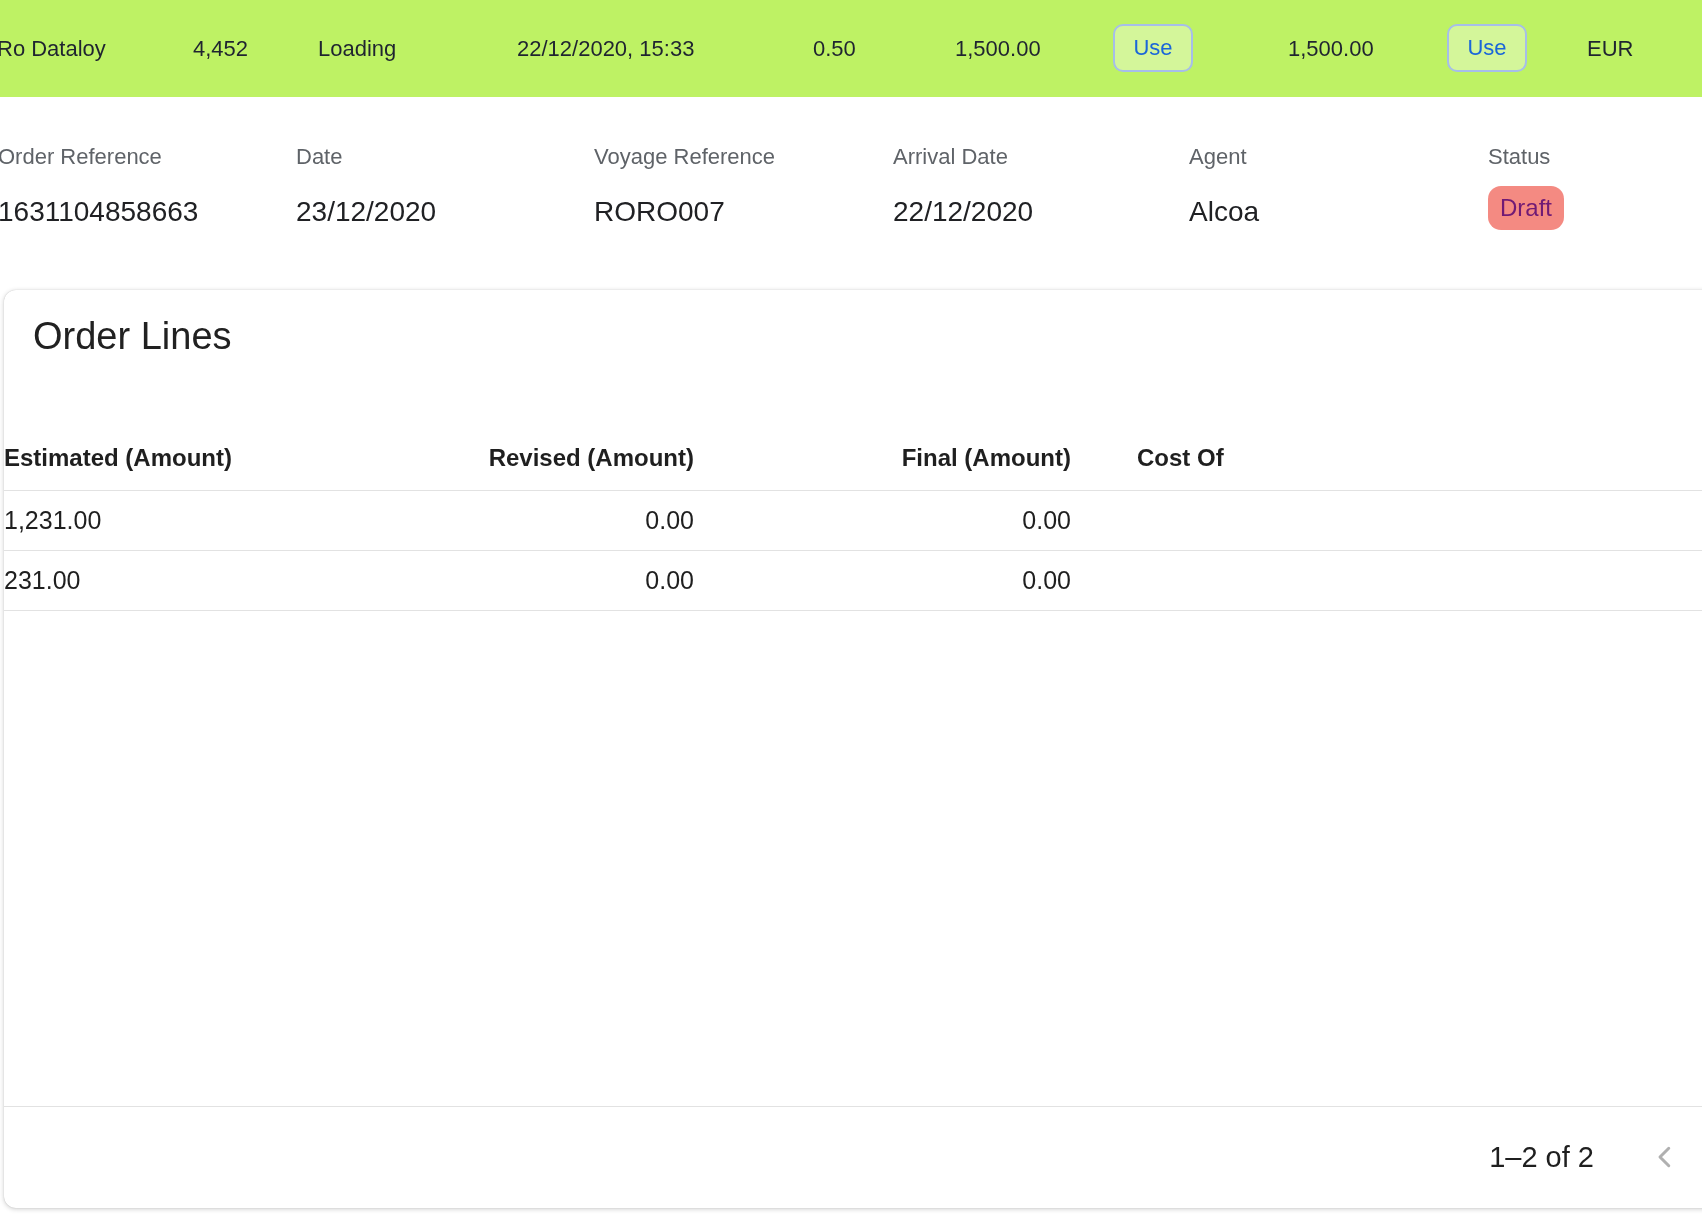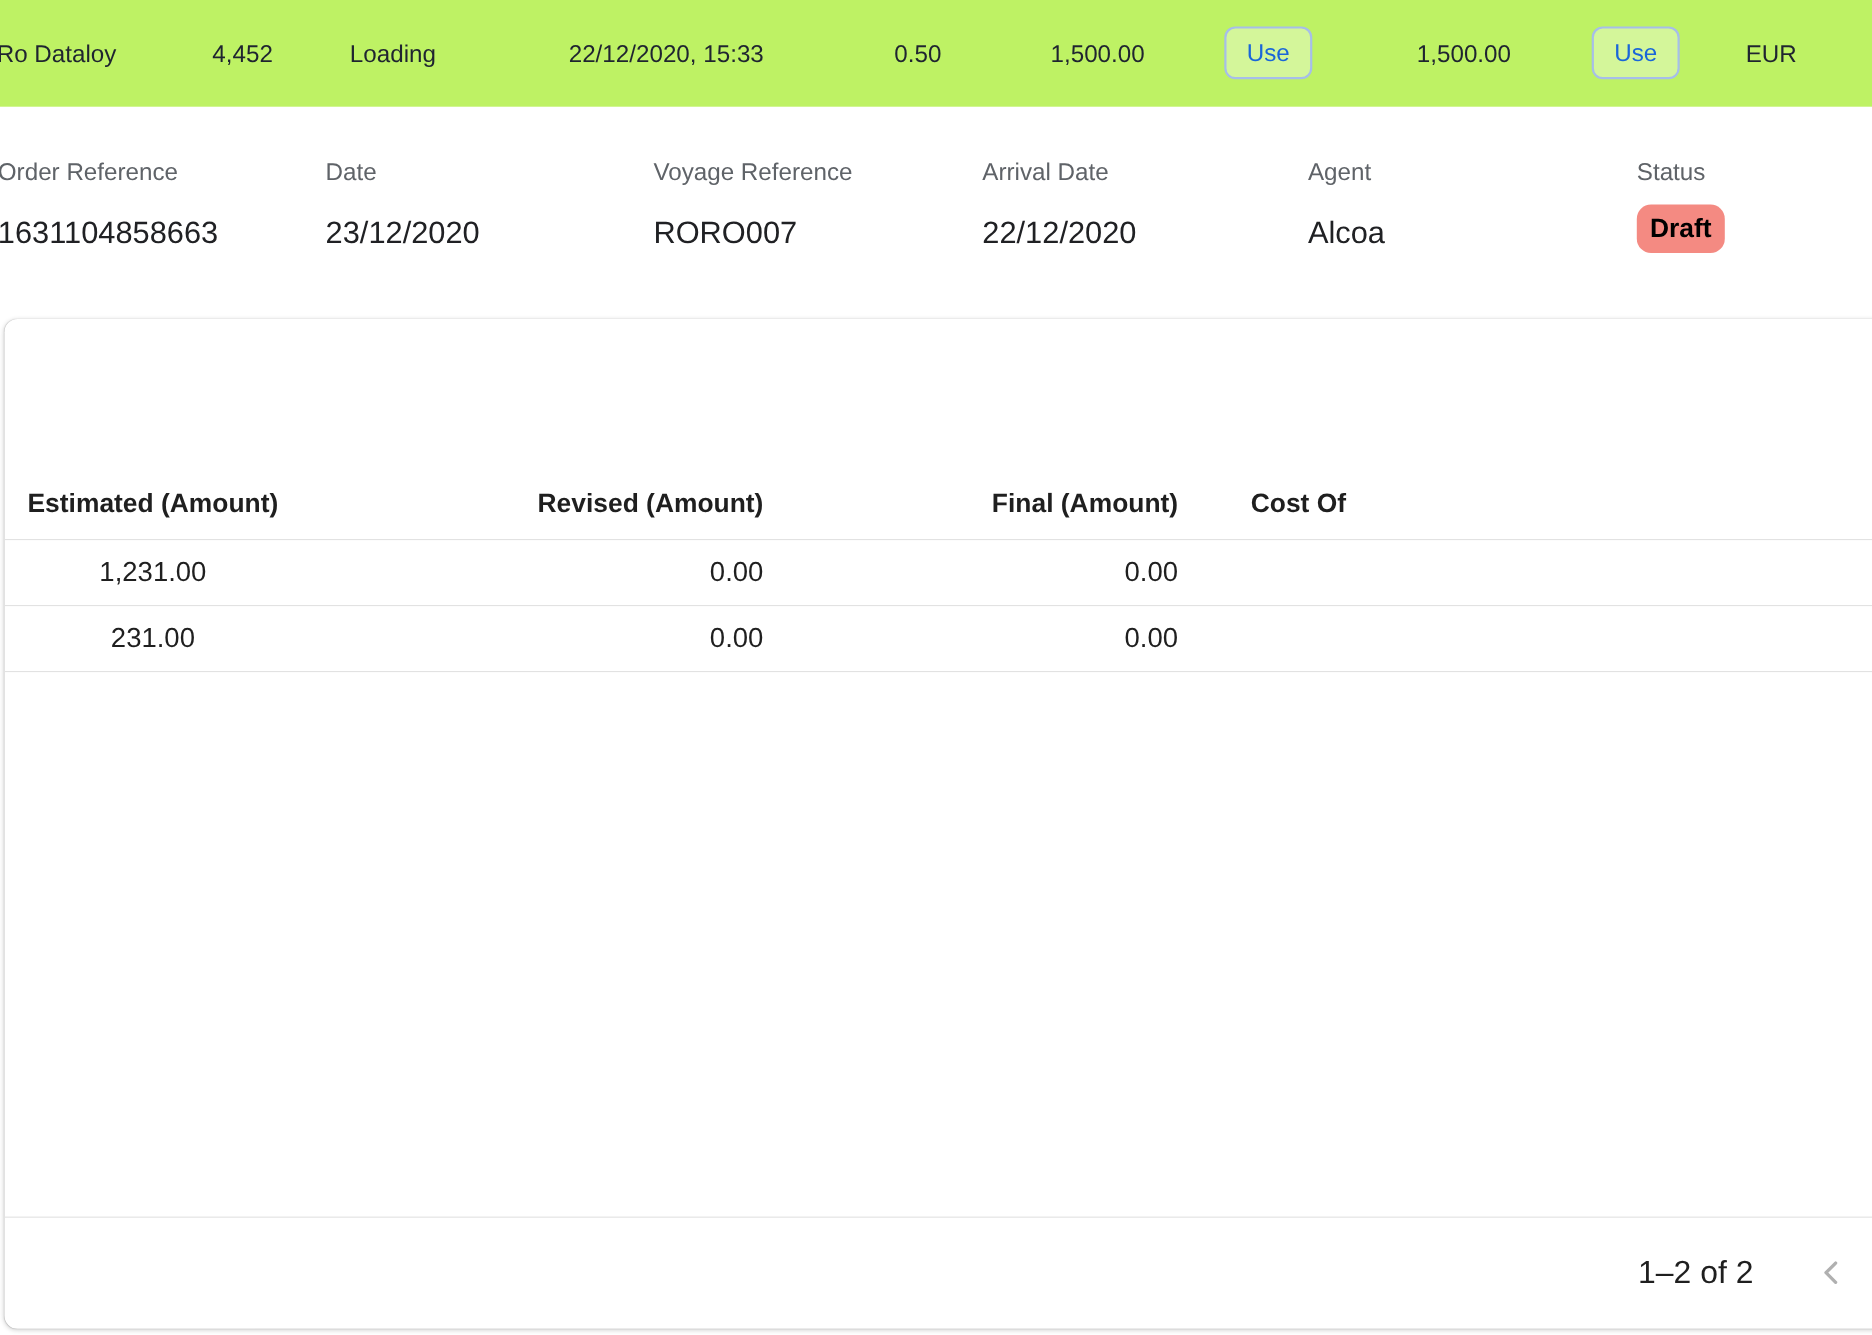--- a/index.html
+++ b/index.html
@@ -128,7 +128,7 @@
   </div>
   <div class="field" style="left:1488px">
     <div class="flabel">Status</div>
-    <div><span class="badge" style="background: rgb(244, 138, 130); color: #000000; font-weight: bold;">Draft</span></div>
+    <div><span class="badge" style="background: rgb(244, 138, 130); color: #701a75;">Draft</span></div>
   </div>
 </div>
 

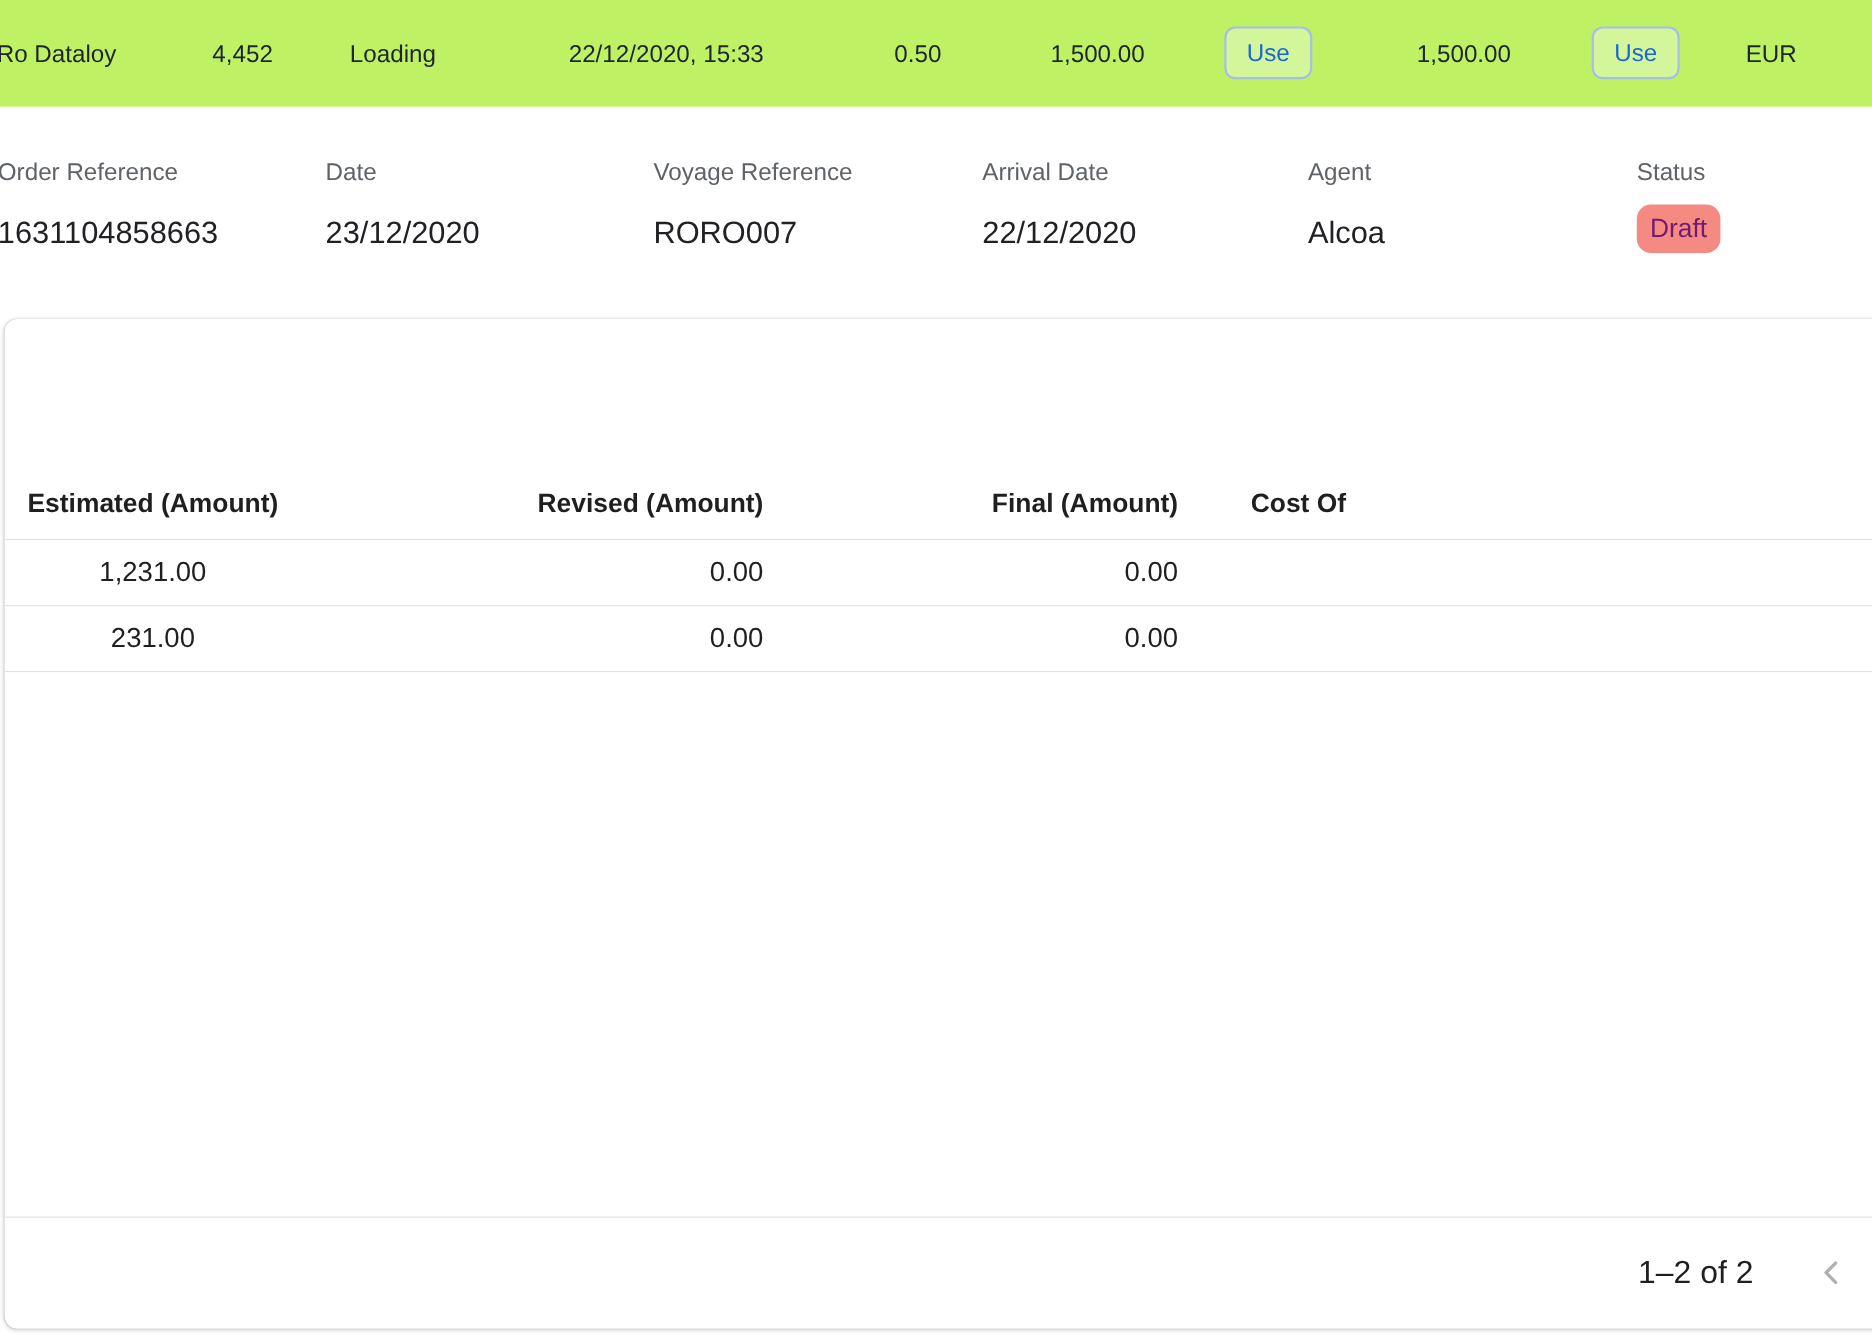--- a/index.html
+++ b/index.html
@@ -133,6 +133,7 @@
 </div>
 
 <div class="card">
+  <div class="card-title">Order Lines</div>
 
   <div class="ol-table">
     <div class="trow head">

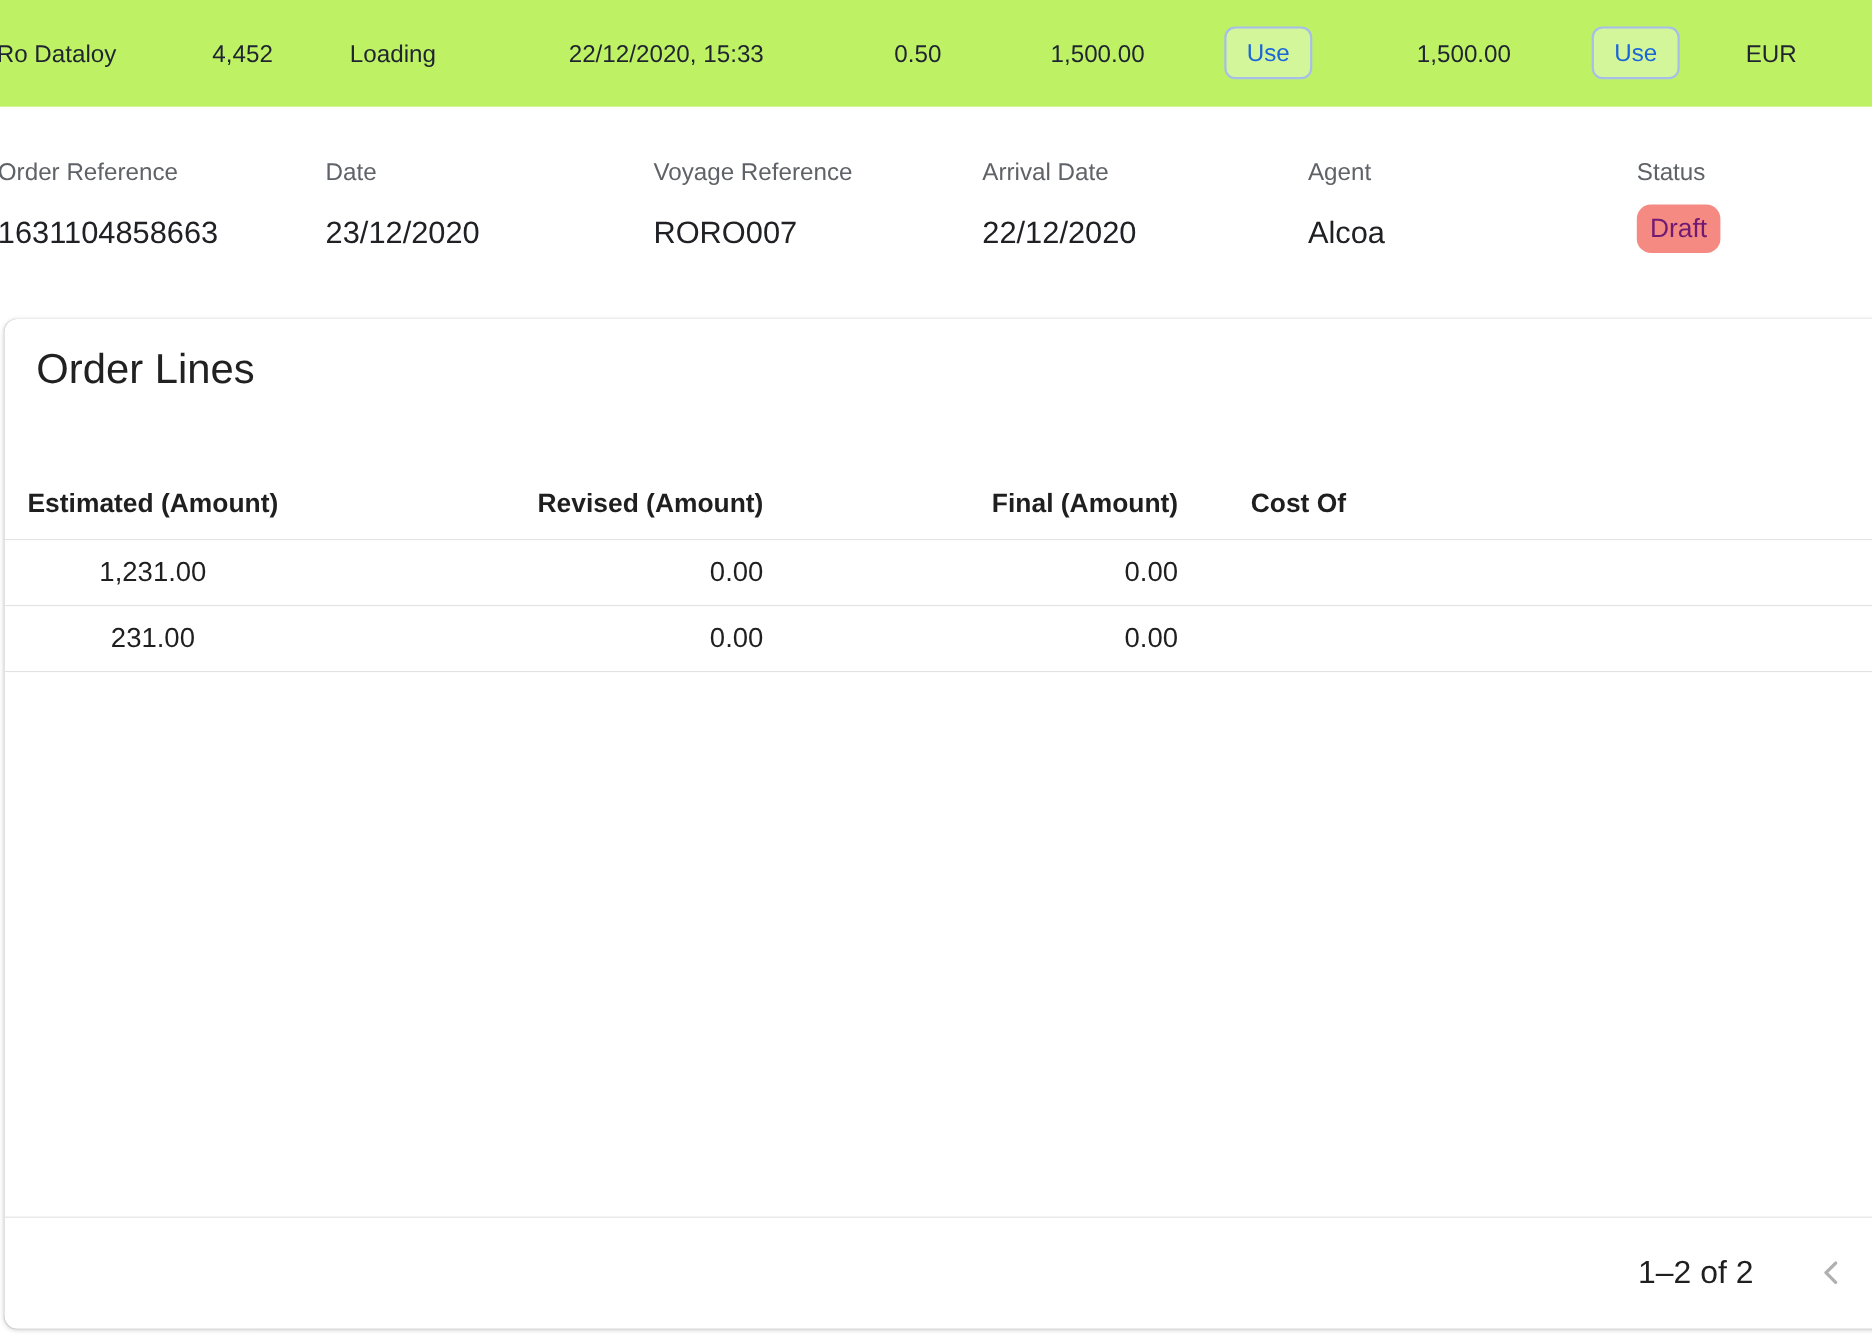--- a/index.html
+++ b/index.html
@@ -69,7 +69,7 @@
   .trow.body { height: 60px; font-size: 25px; color: #1f1f1f; }
   .tc { box-sizing: border-box; white-space: nowrap; }
   .tc.c1 { width: 426px; padding-left: 26px; text-align: left; }
-  .tc.c2 { width: 270px; text-align: center; }
+  .tc.c2 { width: 270px; text-align: left; }
   .tc.c3 { width: 420px; text-align: right; }
   .tc.c4 { width: 377px; text-align: right; }
   .tc.c5 { flex: 1; padding-left: 66px; text-align: left; }

